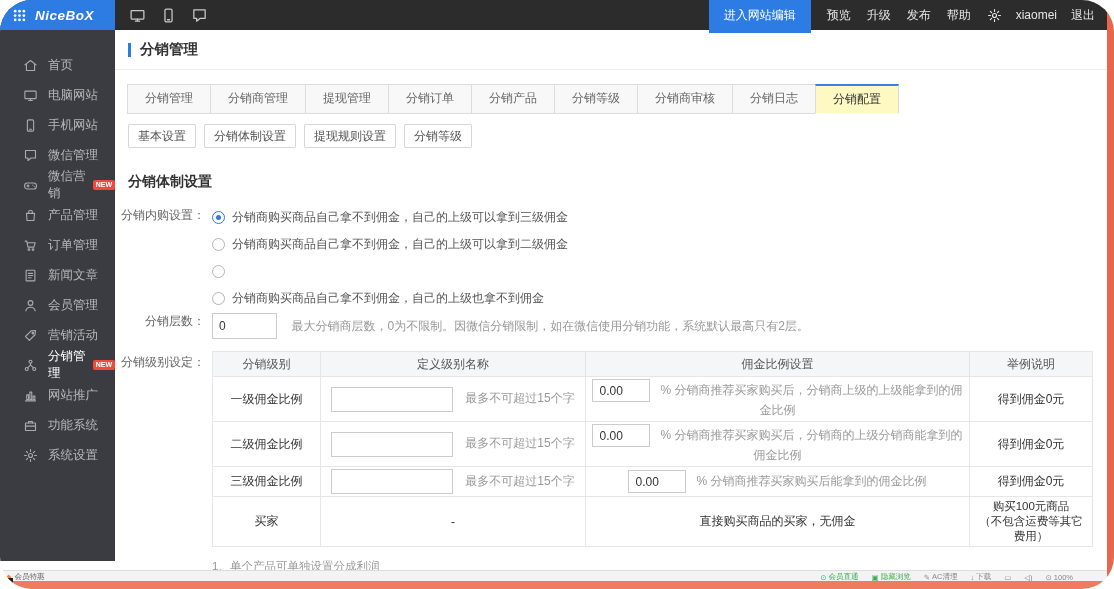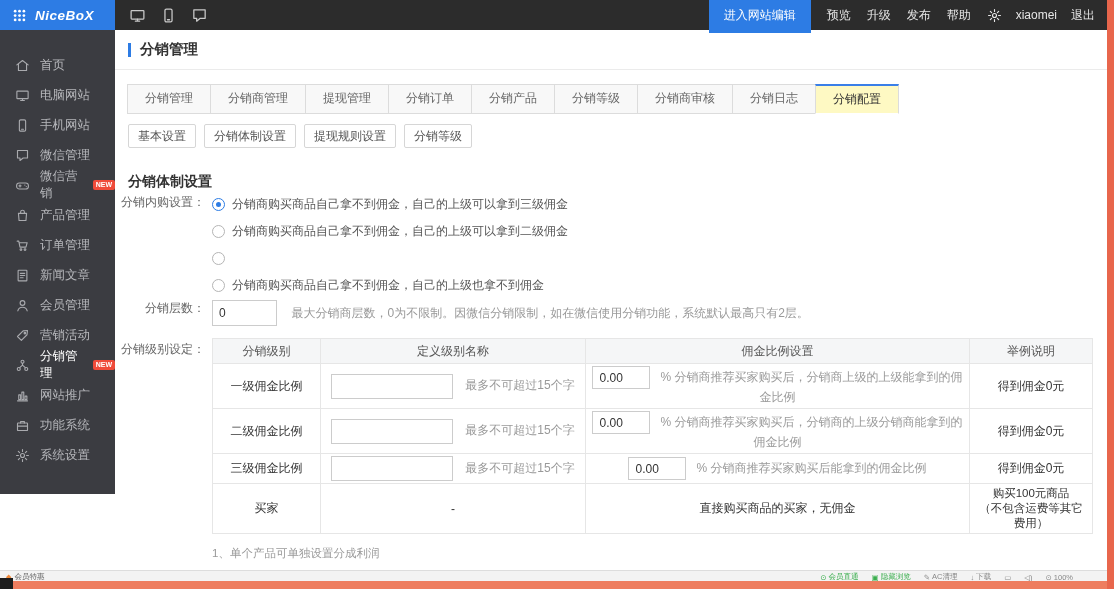--- a/index.html
+++ b/index.html
@@ -5,7 +5,7 @@
   * { box-sizing: border-box; }
   html,body { margin:0; padding:0; }
   body { font-family:"Liberation Sans","DejaVu Sans",sans-serif; }
-  .screen { position:relative; width:1114px; height:589px; background:#fff; overflow:hidden; }
+  .screen { position:relative; width:1114px; height:589px; background:#fff; overflow:hidden;border-radius:32px; }
 
   
   .topbar { position:absolute; top:0; left:0; width:1107px; height:30px; background:#2c2c2c; display:flex; align-items:center; z-index:5; }

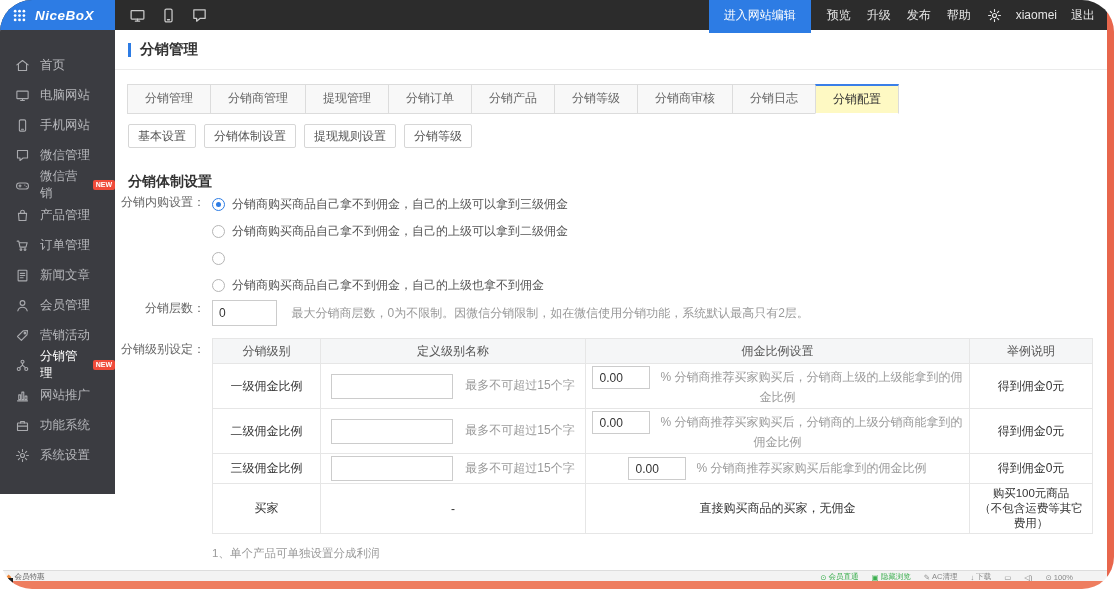--- a/index.html
+++ b/index.html
@@ -21,7 +21,7 @@
   .tb-exit { color:#e6e6e6; font-size:12px; margin:0 12px 0 14px; cursor:pointer; }
 
   
-  .sidebar { position:absolute; top:30px; left:0; width:115px; height:464px; background:#3b3c41; padding-top:20px; }
+  .sidebar { position:absolute; top:30px; left:0; width:115px; height:531px; background:#3b3c41; padding-top:20px;padding-left:8px; }
   .side-item { display:flex; align-items:center; height:30px; padding-left:15px; color:#b6b7bb; font-size:12.5px; cursor:pointer; }
   .side-item.active { color:#ffffff; }
   .s-icn { display:inline-flex; width:15px; height:15px; margin-right:10px; color:#a9aaae; flex:none; }

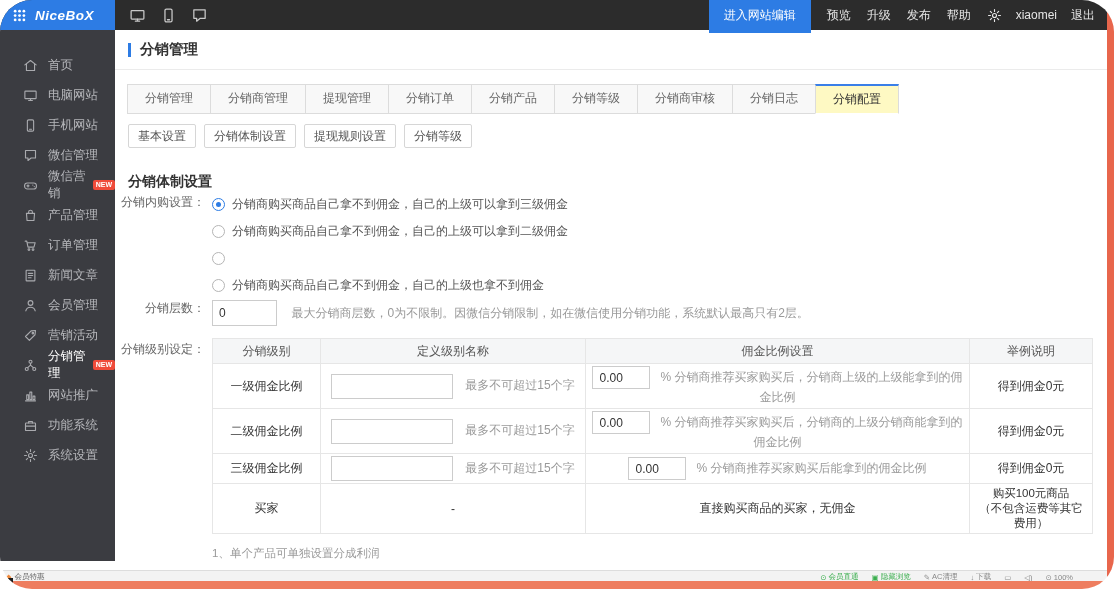--- a/index.html
+++ b/index.html
@@ -46,7 +46,7 @@
   .f-label { width:90px; text-align:right; font-size:12px; color:#666; flex:none; padding-top:3px; }
   .f-ctrl { margin-left:7px; }
 
-  .radio-group { margin-top:0; }
+  .radio-group { margin-top:13px; }
   .radio-opt { display:flex; align-items:center; height:27px; cursor:pointer; }
   .radio-dot { width:13px; height:13px; border:1px solid #b5b5b5; border-radius:50%; margin-right:7px; flex:none; background:#fff; position:relative; }
   .radio-dot.on { border-color:#2d7ce4; }

